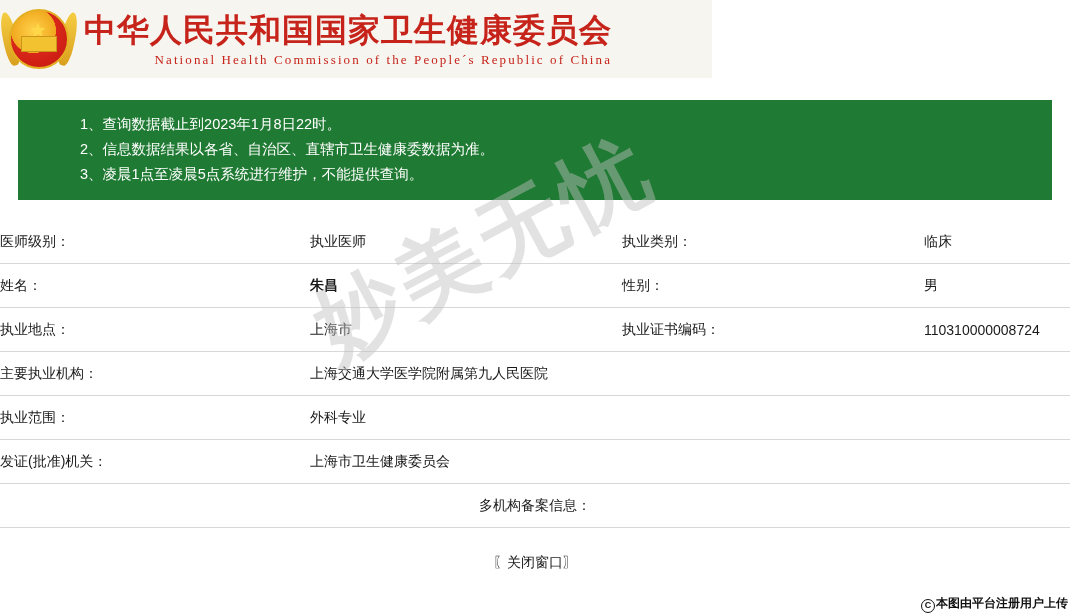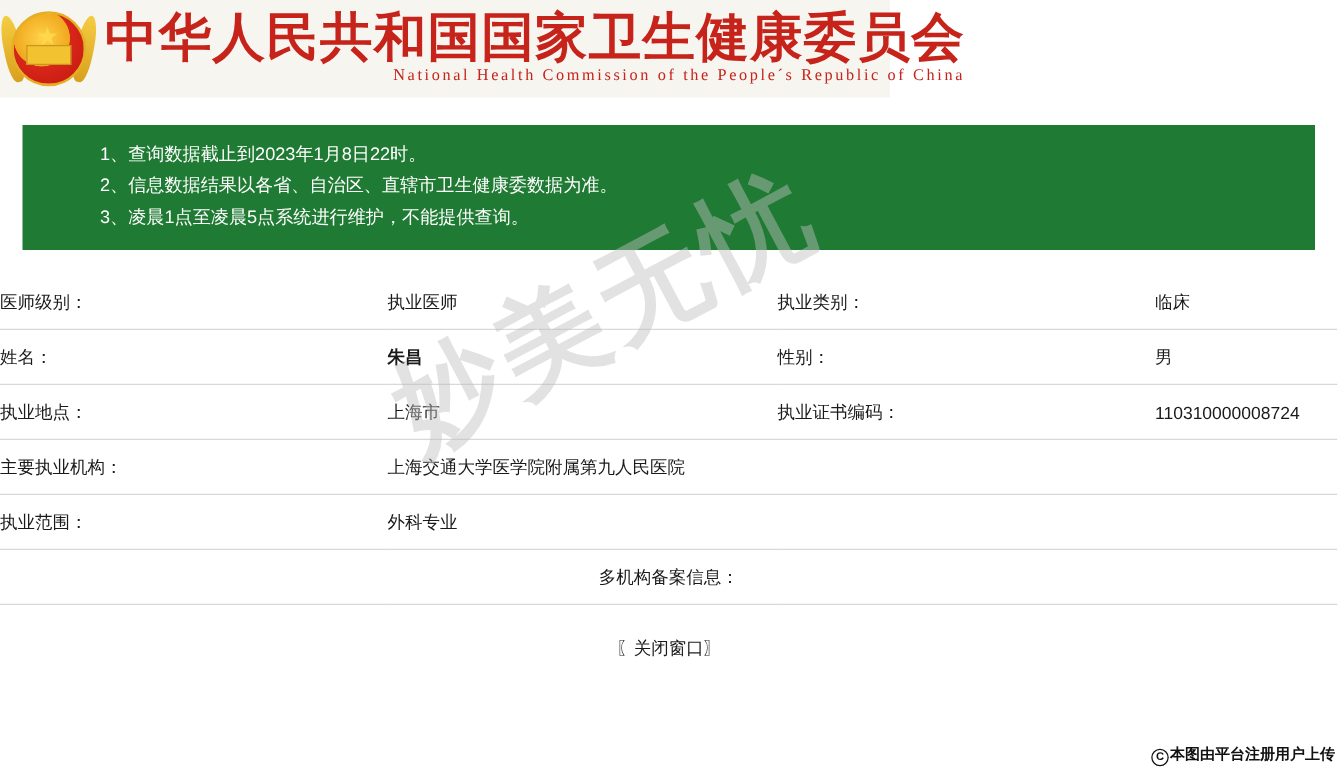--- a/index.html
+++ b/index.html
@@ -90,7 +90,7 @@
   .title-cn {
     color: #c6231b;
     font-family: "DejaVu Sans", "Liberation Sans", sans-serif;
-    font-size: 42px;
+    font-size: 32px;
     font-weight: bold;
     letter-spacing: 1px;
     line-height: 40px;

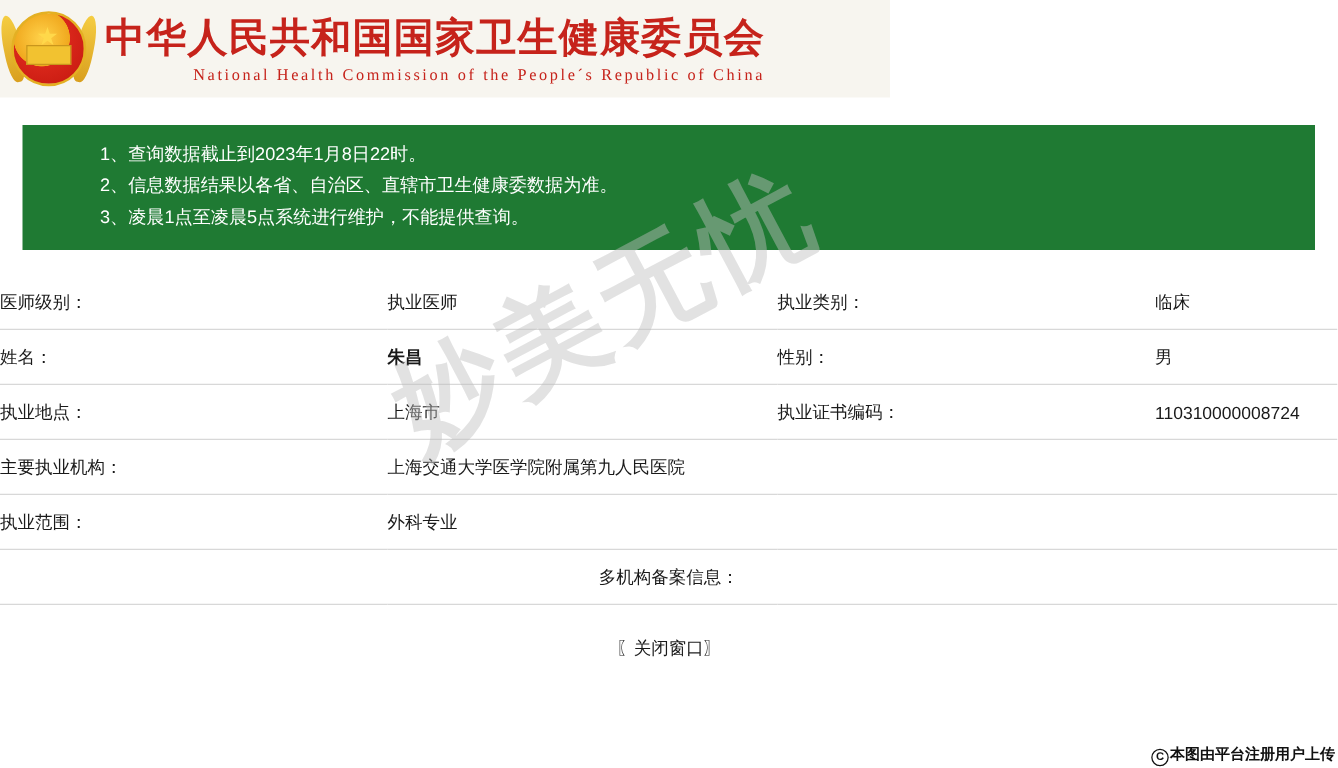--- a/index.html
+++ b/index.html
@@ -272,6 +272,10 @@
       <td class="label col-l1">执业范围：</td>
       <td class="value" colspan="3">外科专业</td>
     </tr>
+    <tr>
+      <td class="label col-l1">发证(批准)机关：</td>
+      <td class="value" colspan="3">上海市卫生健康委员会</td>
+    </tr>
     <tr class="multi-row">
       <td colspan="4">多机构备案信息：</td>
     </tr>

